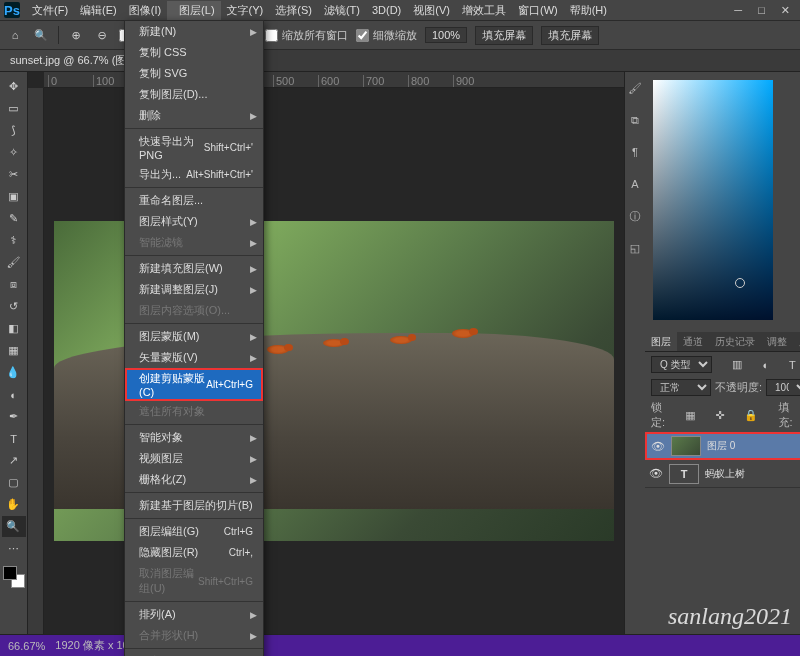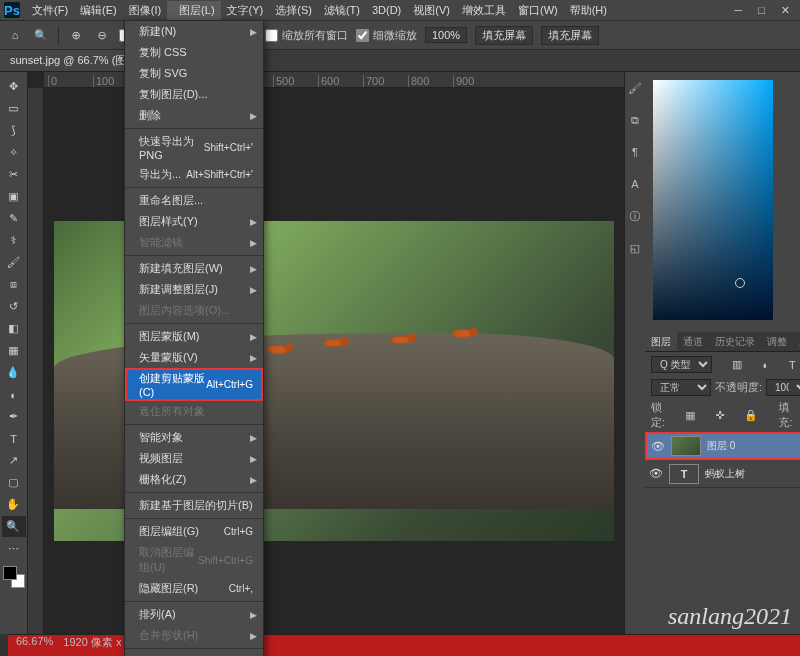--- a/index.html
+++ b/index.html
@@ -256,8 +256,8 @@
     <div class="mi">新建基于图层的切片(B)</div>
     <hr>
     <div class="mi">图层编组(G)<span class="sc">Ctrl+G</span></div>
+    <div class="mi">隐藏图层(R)<span class="sc">Ctrl+,</span></div>
     <div class="mi dis">取消图层编组(U)<span class="sc">Shift+Ctrl+G</span></div>
-    <div class="mi">隐藏图层(R)<span class="sc">Ctrl+,</span></div>
     <hr>
     <div class="mi">排列(A)<span class="arr">▶</span></div>
     <div class="mi dis">合并形状(H)<span class="arr">▶</span></div>

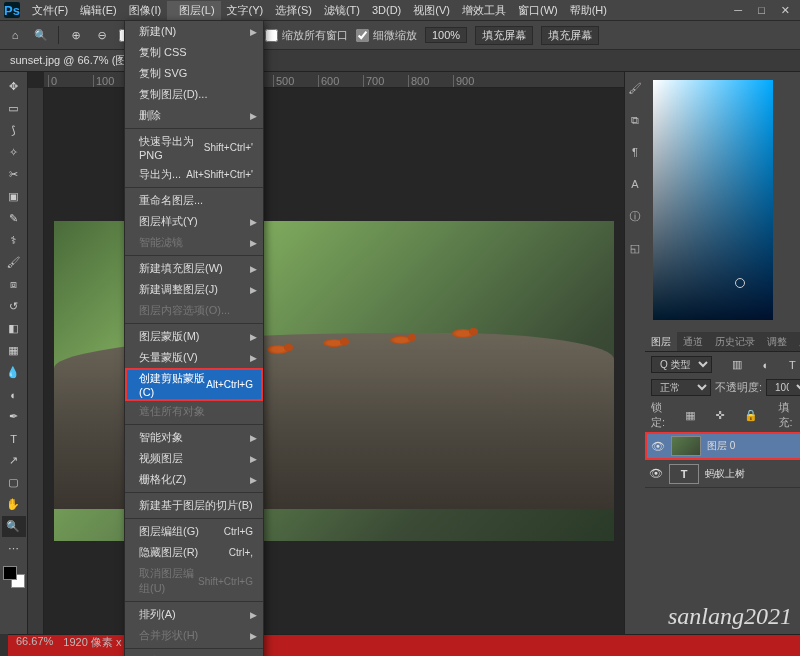--- a/index.html
+++ b/index.html
@@ -60,7 +60,7 @@
 .layer .thumb.img { background:linear-gradient(135deg,#5a7a4a,#3a4a35); }
 .layer .thumb.t { background:#444; color:#ddd; display:flex; align-items:center; justify-content:center; font-weight:bold; }
 .layer .lname { color:#ddd; font-size:10px; }
-.statusbar { position:absolute; bottom:0; left:8px; right:0; height:22px; background:#b91c1c; border-top:1px solid #222; display:flex; padding:0 8px; color:#bbb; font-size:10px; gap:10px; }
+.statusbar { position:absolute; bottom:0; left:0; right:0; height:22px; background:#4c1d95; border-top:1px solid #222; display:flex; align-items:center; padding:0 8px; color:#bbb; font-size:10px; gap:10px; }
 .menu { position:absolute; top:20px; left:124px; width:140px; background:#4b4b4b; border:1px solid #2a2a2a; box-shadow:2px 2px 8px rgba(0,0,0,0.5); z-index:100; }
 .menu .mi { padding:3px 10px 3px 14px; color:#ddd; display:flex; align-items:center; position:relative; cursor:default; }
 .menu .mi.dis { color:#777; }

